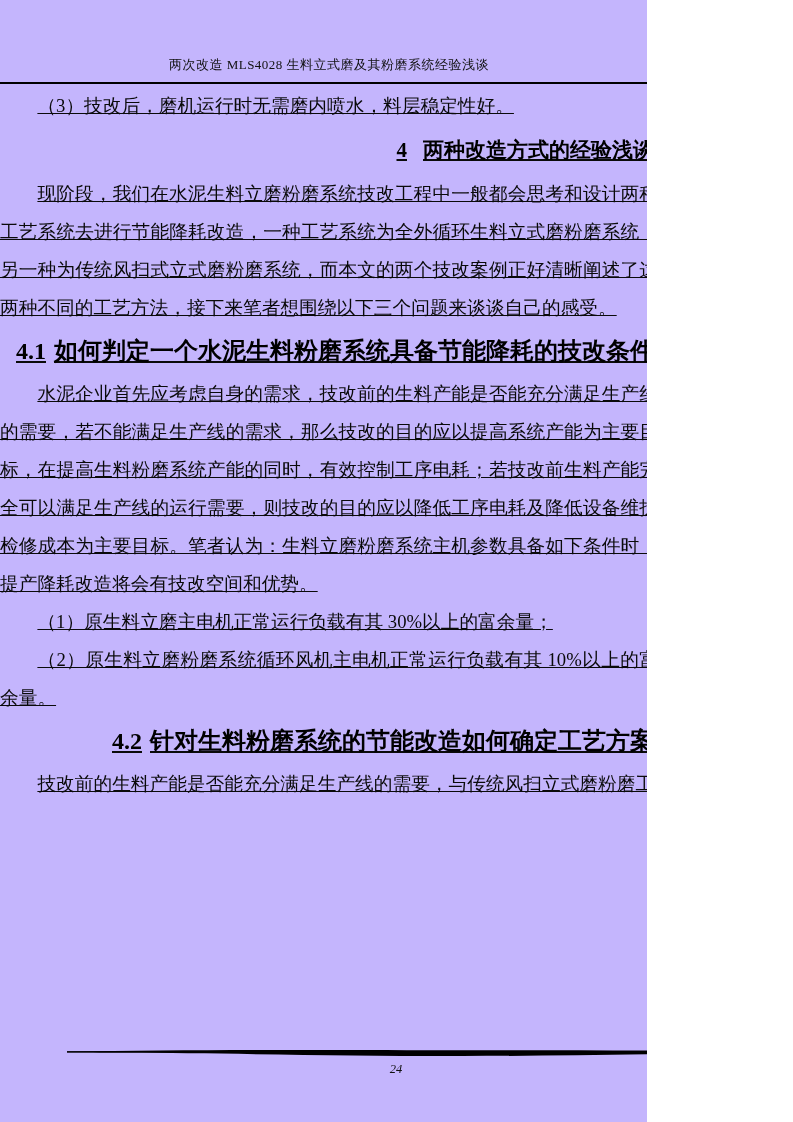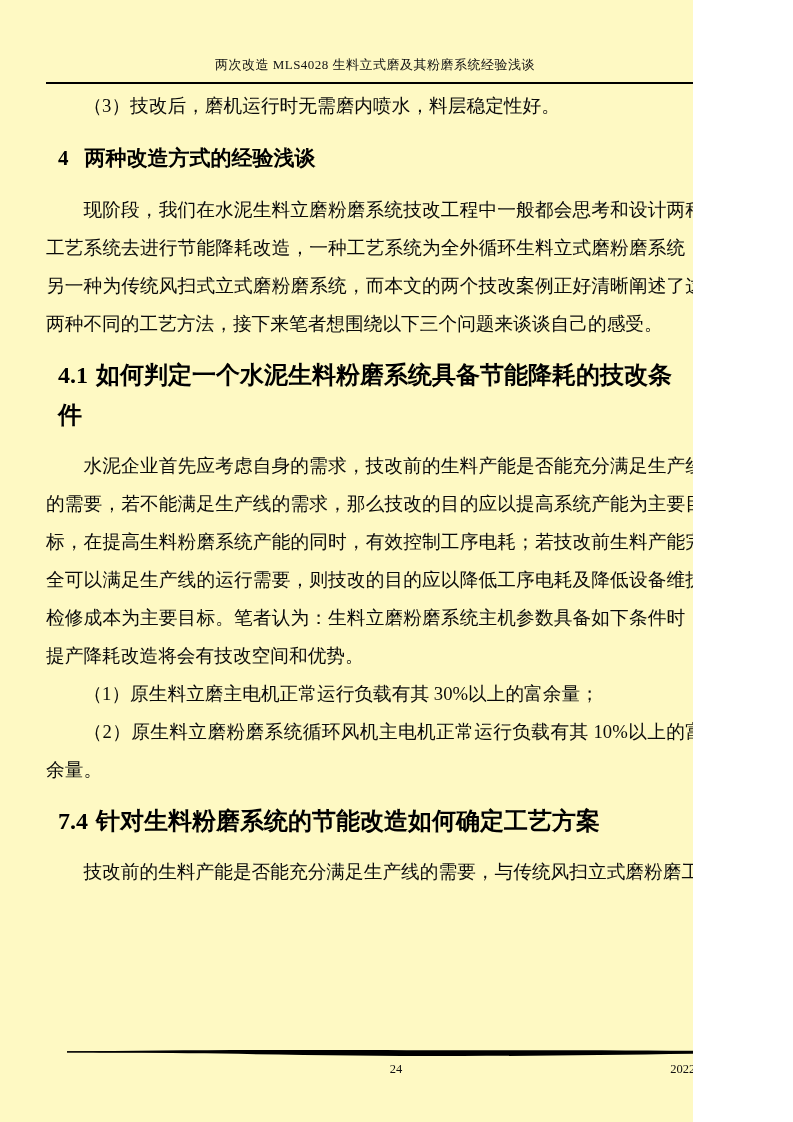--- a/index.html
+++ b/index.html
@@ -11,11 +11,10 @@
     position: relative;
     width: 647px;
     height: 1122px;
-    background: #fef9c3;
+    background: #c4b5fd;
     color: #000000;
     font-family: "Liberation Serif", "DejaVu Serif", serif;
     overflow: hidden;
-    padding-left: 46px;
   }
   
   .header {

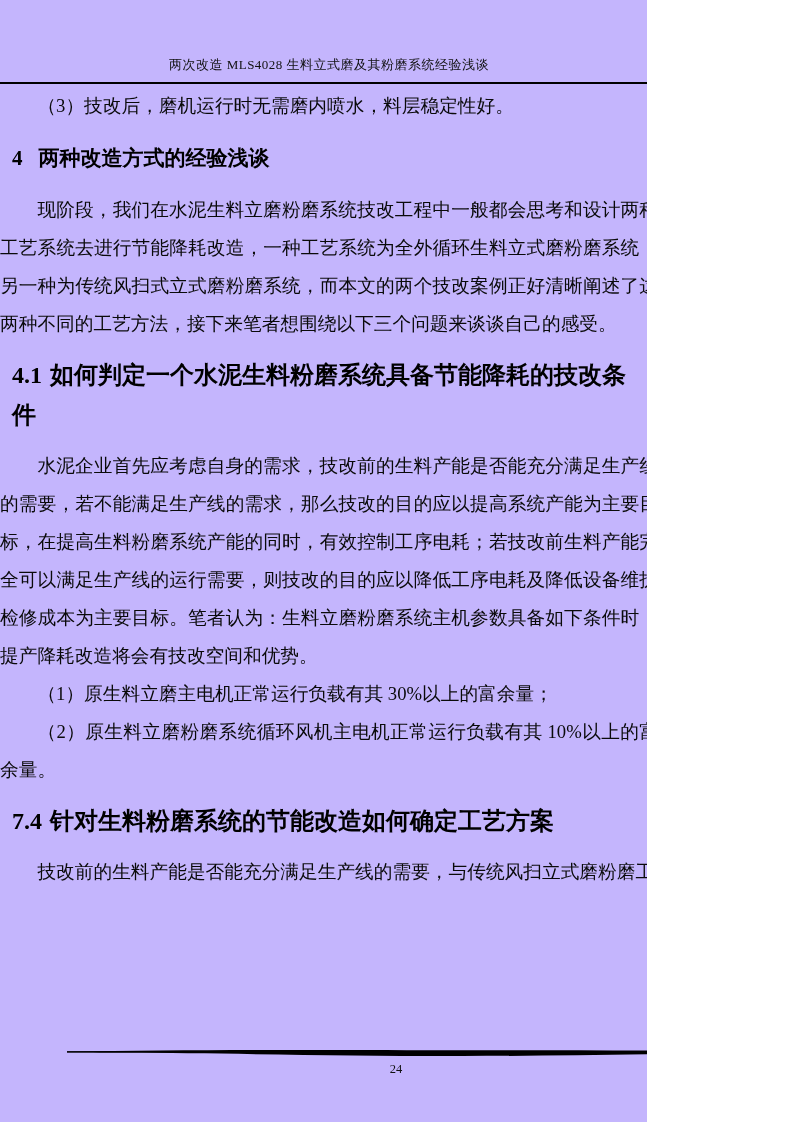--- a/index.html
+++ b/index.html
@@ -42,6 +42,7 @@
     line-height: 38px;
     text-align: justify;
     color: #0a0a0a;
+    text-decoration: underline;
   }
   .para {
     margin: 0;

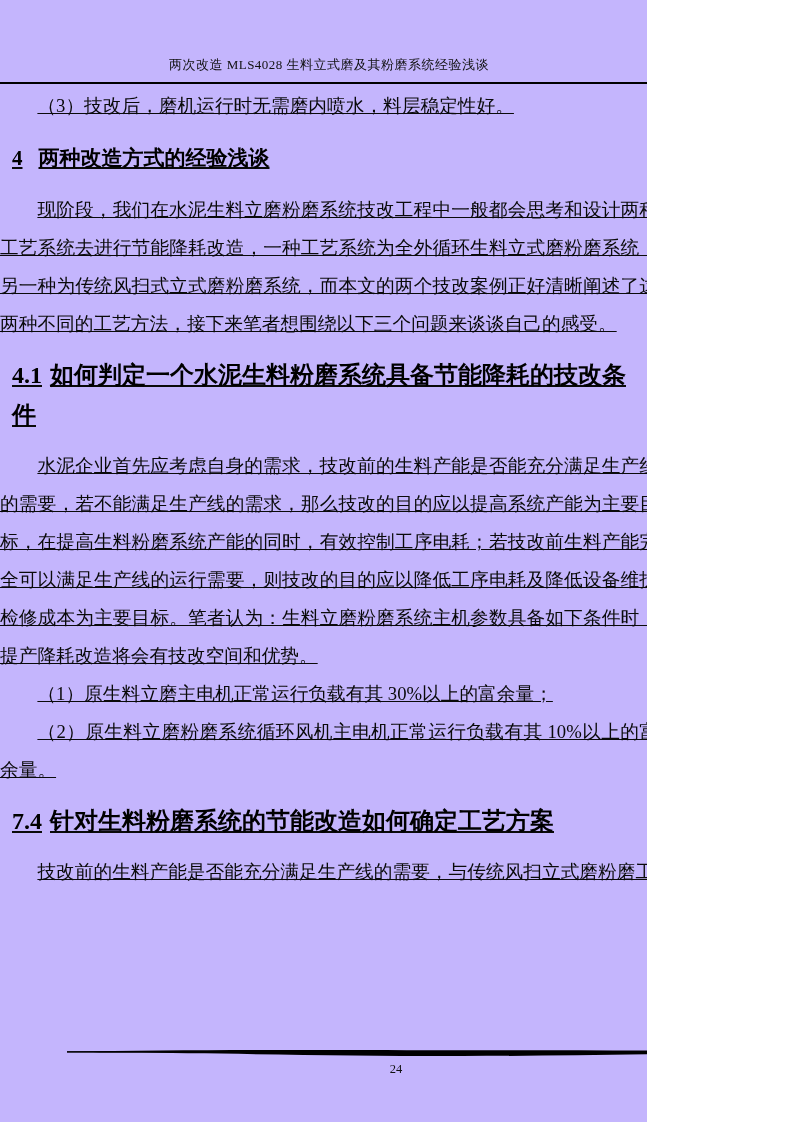--- a/index.html
+++ b/index.html
@@ -51,9 +51,9 @@
   .heading-1, .heading-2 {
     font-family: "Liberation Sans", "DejaVu Sans", sans-serif;
     font-weight: 700;
-    margin: 12px;
+    margin: 4px;
     text-indent: 0;
-    text-align: left;
+    text-align: right;
     color: #000;
   }
   .heading-1 {

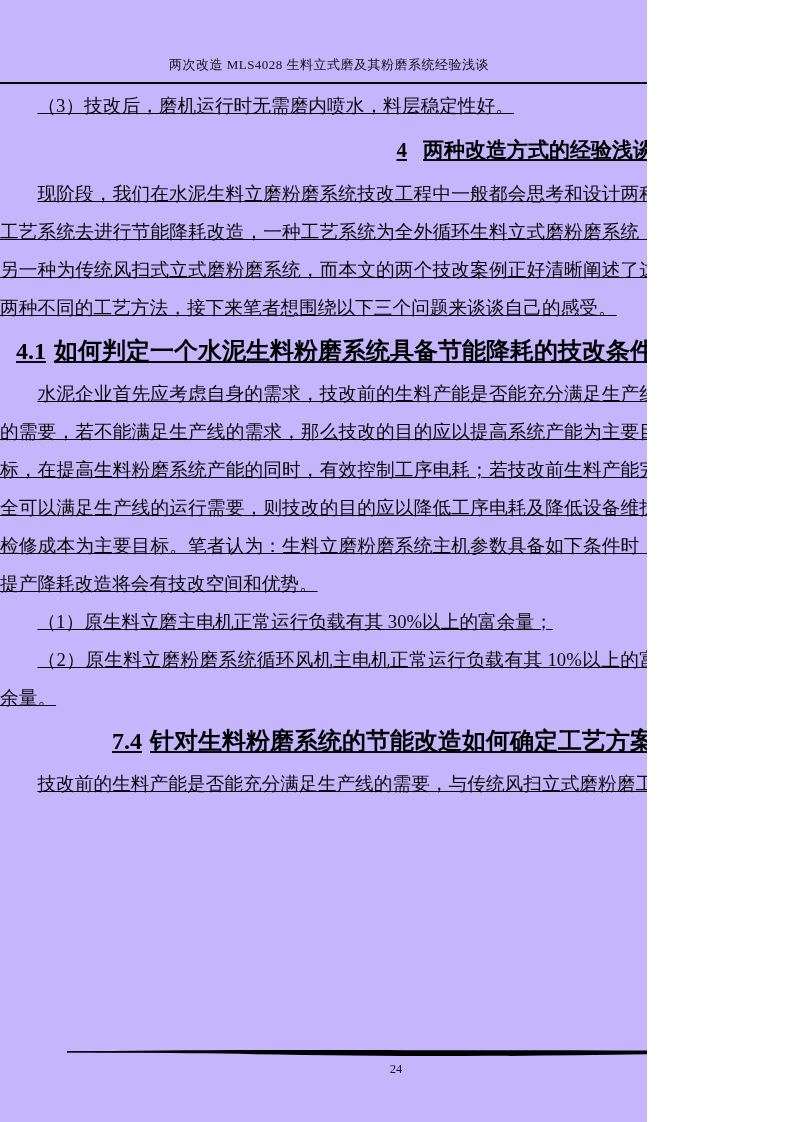--- a/index.html
+++ b/index.html
@@ -127,7 +127,7 @@
 
     <p class="para">（2）原生料立磨粉磨系统循环风机主电机正常运行负载有其 10%以上的富余量。</p>
 
-    <h2 class="heading-2"><span class="hnum">7.4</span><span>针对生料粉磨系统的节能改造如何确定工艺方案</span></h2>
+    <h2 class="heading-2"><span class="hnum">4.2</span><span>针对生料粉磨系统的节能改造如何确定工艺方案</span></h2>
 
 
 

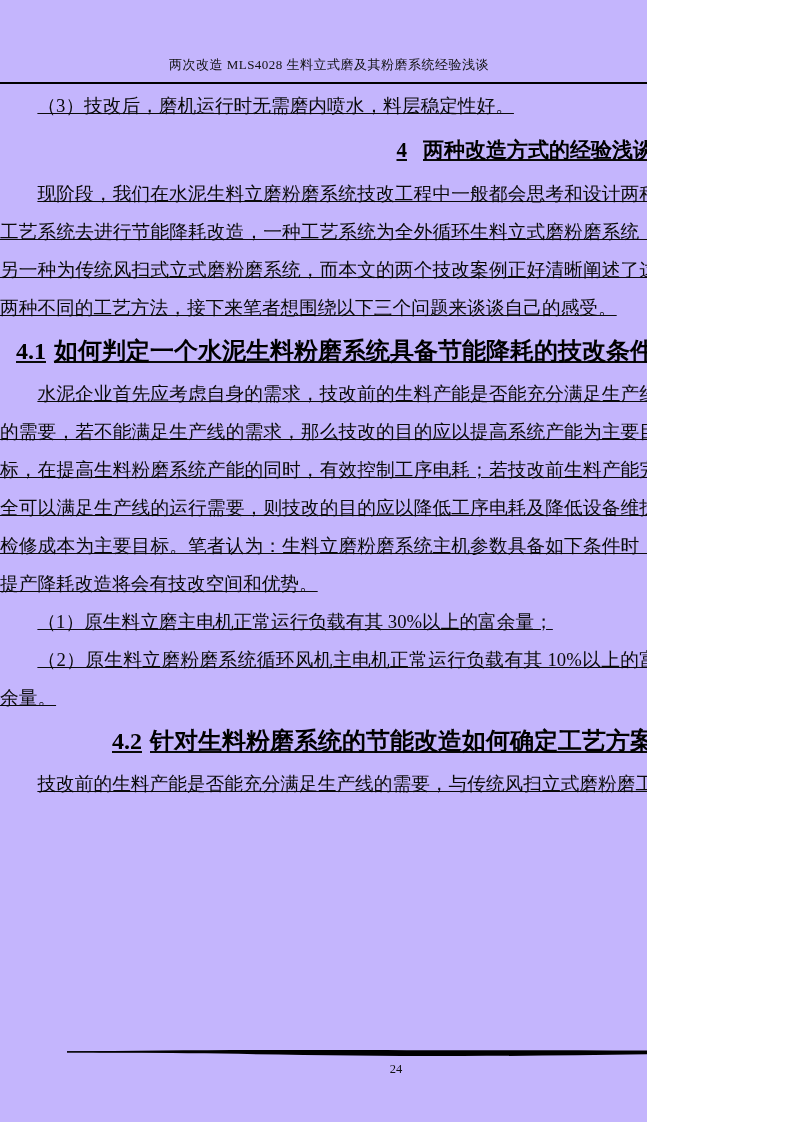--- a/index.html
+++ b/index.html
@@ -76,6 +76,7 @@
     left: 67px;
     width: 658px;
     top: 1047px;
+    font-style: italic;
   }
   .footer-rule-svg {
     display: block;

